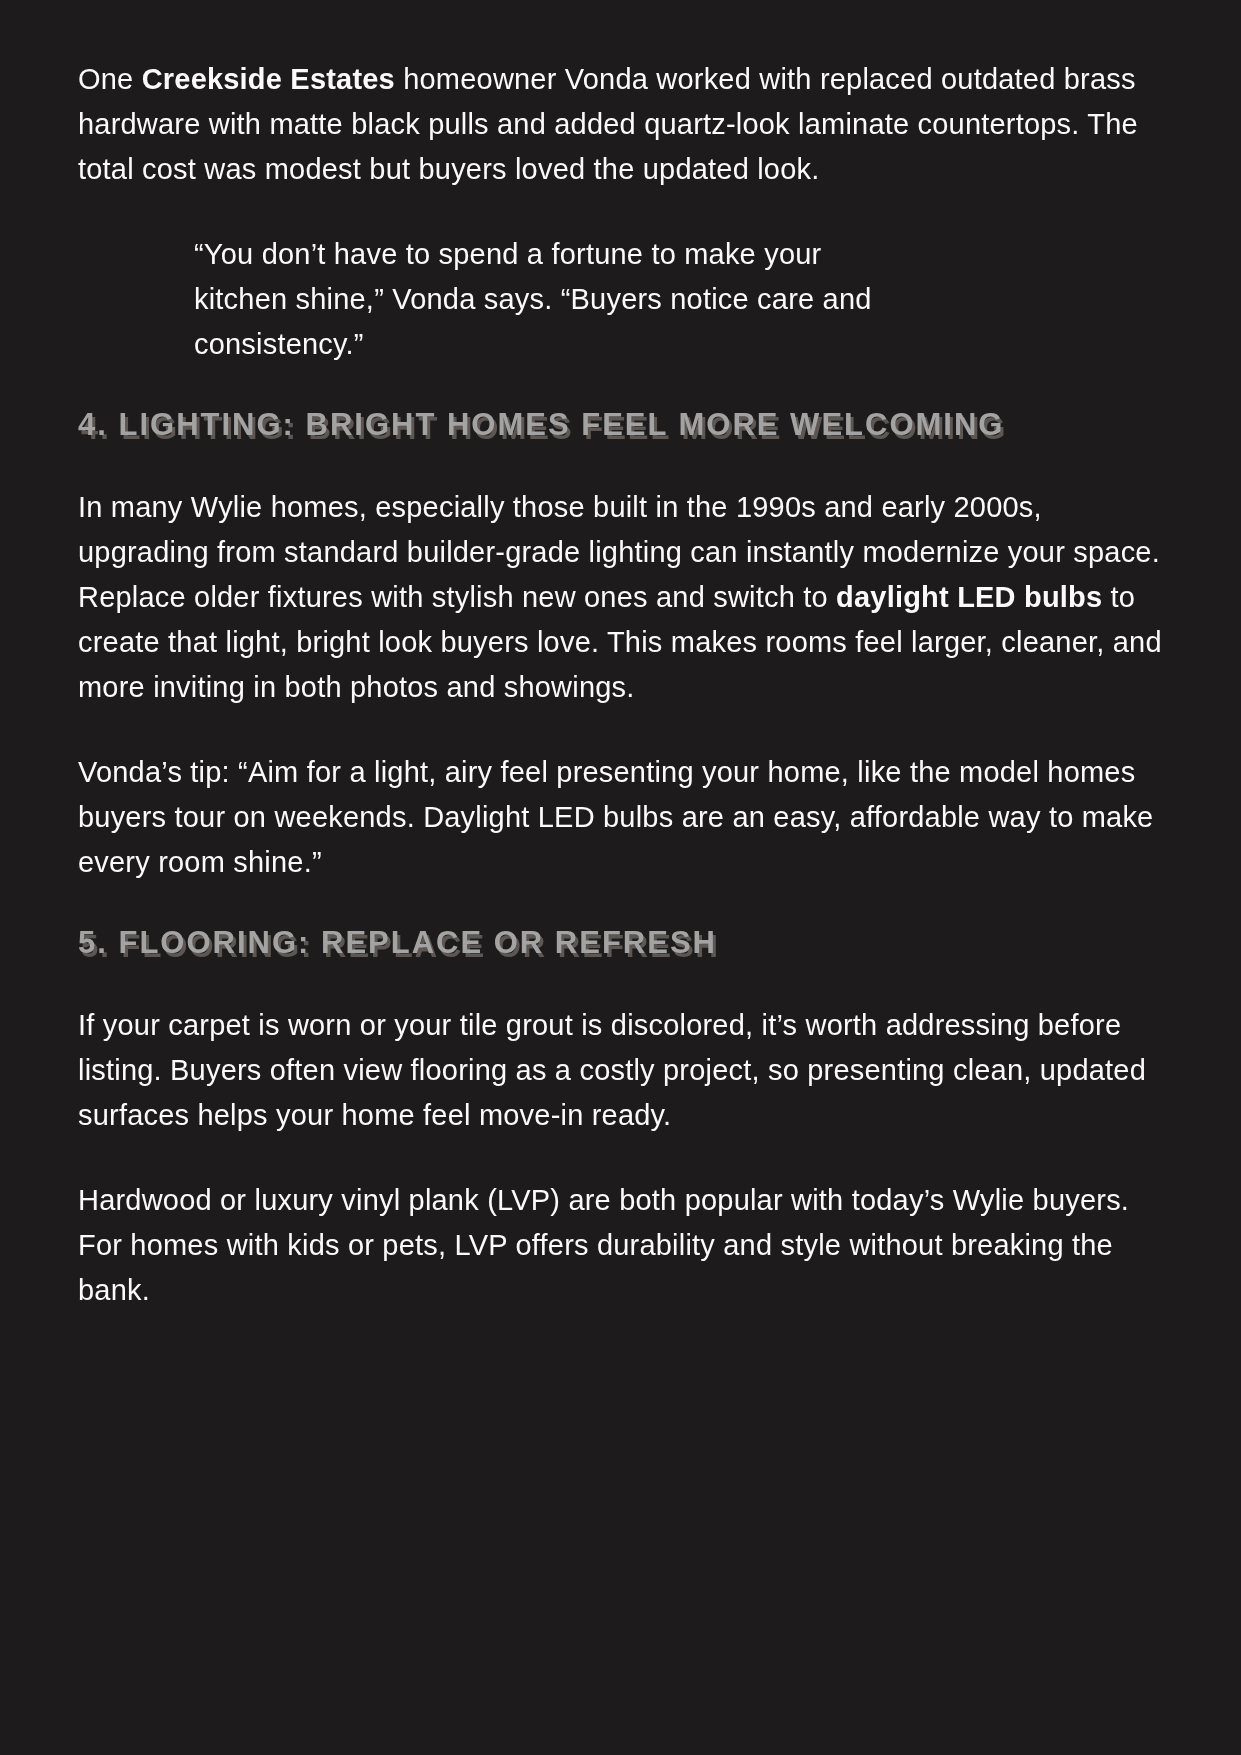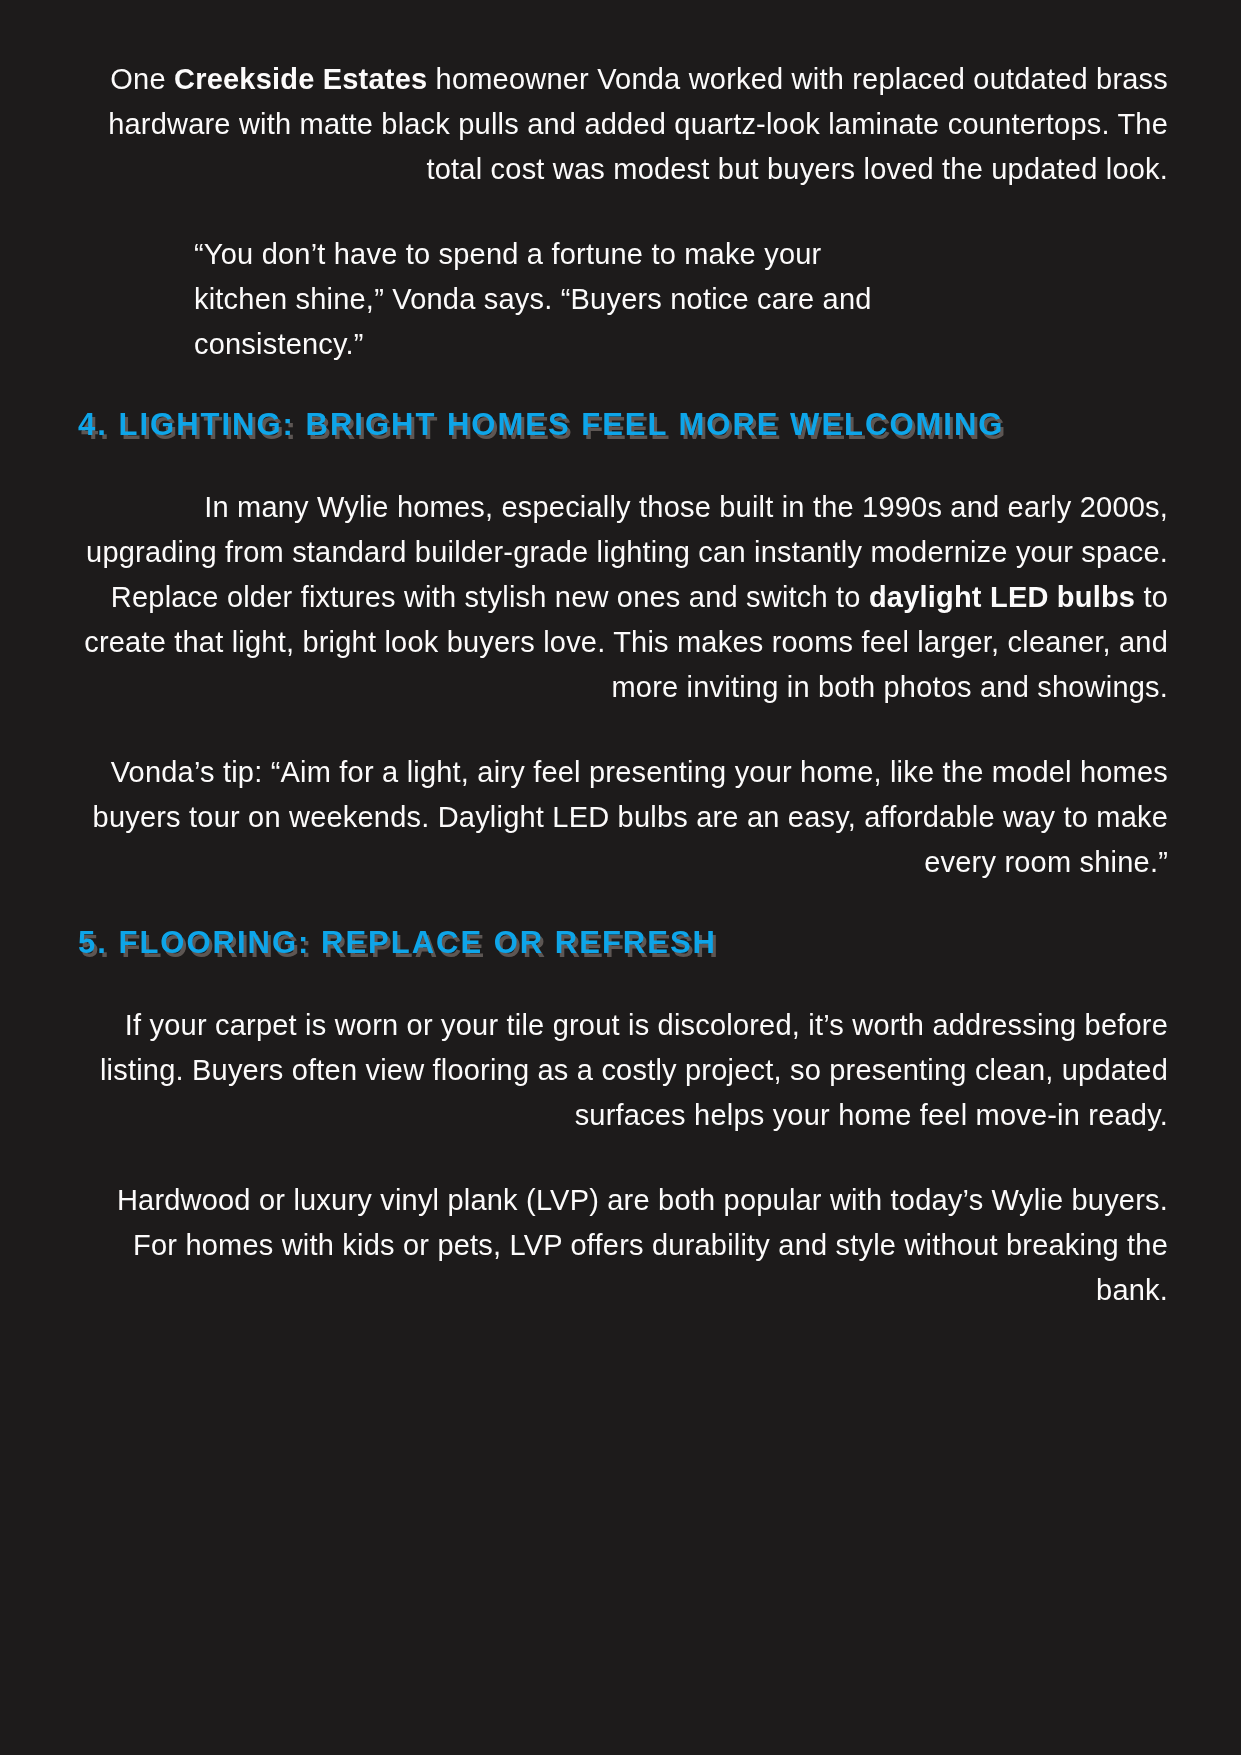--- a/index.html
+++ b/index.html
@@ -25,7 +25,6 @@
     font-weight: 400;
     margin: 0 0 40px 0;
     letter-spacing: 0.2px;
-    text-align: right;
   }
   .body-text strong {
     font-weight: 700;

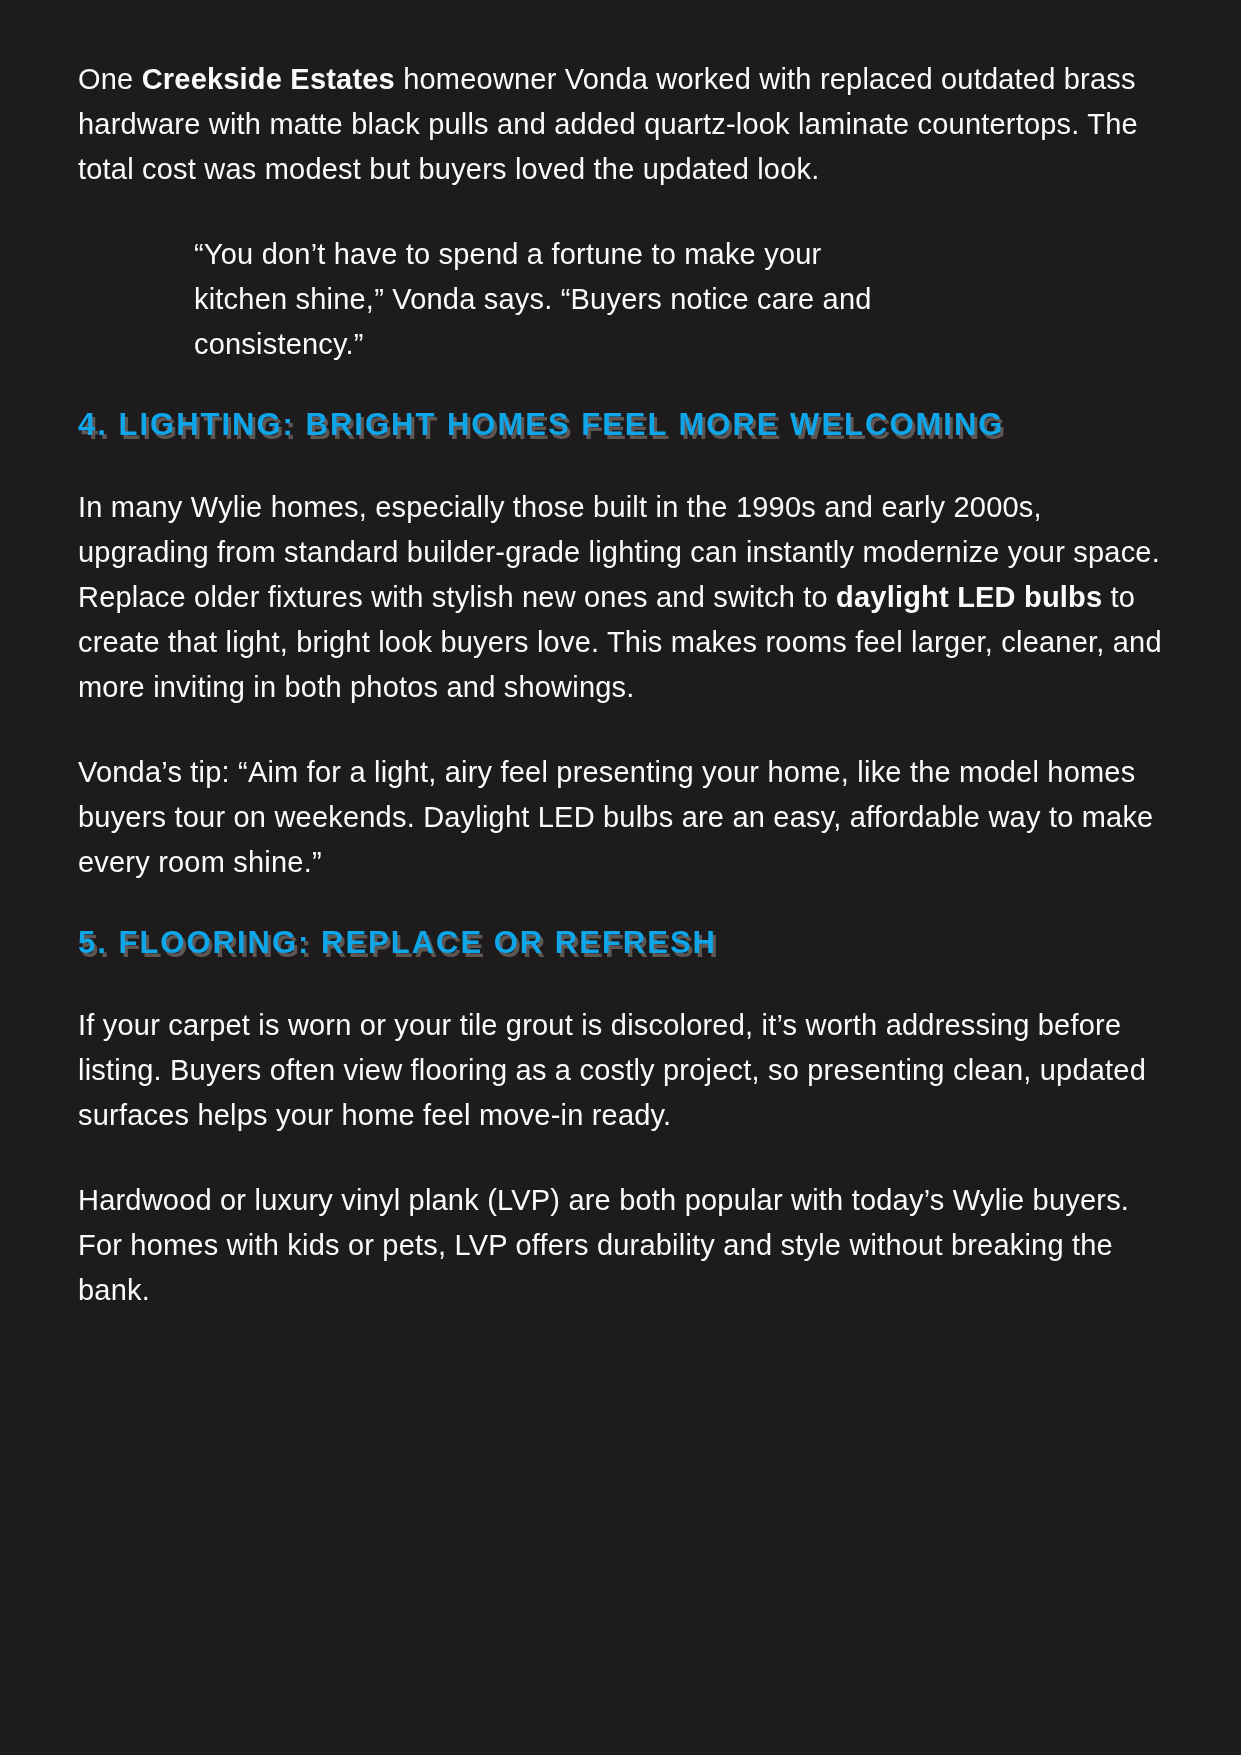--- a/index.html
+++ b/index.html
@@ -37,7 +37,7 @@
     letter-spacing: 0.2px;
   }
   .section-heading {
-    color: #0ea5e9;
+    color: #a3a3a3;
     font-size: 31px;
     line-height: 36px;
     font-weight: 700;

